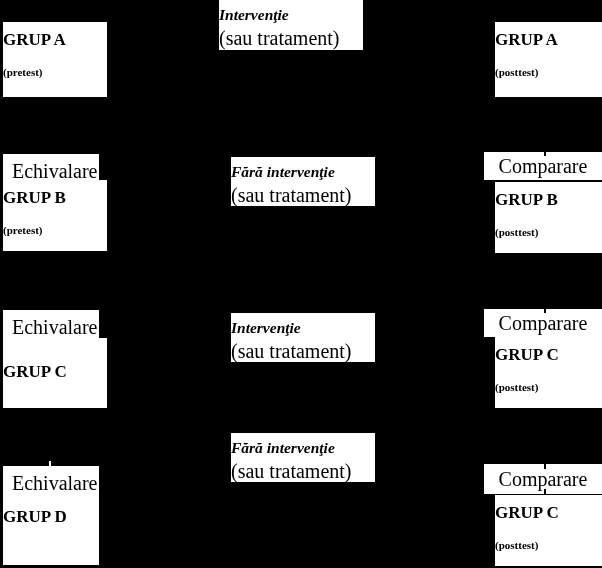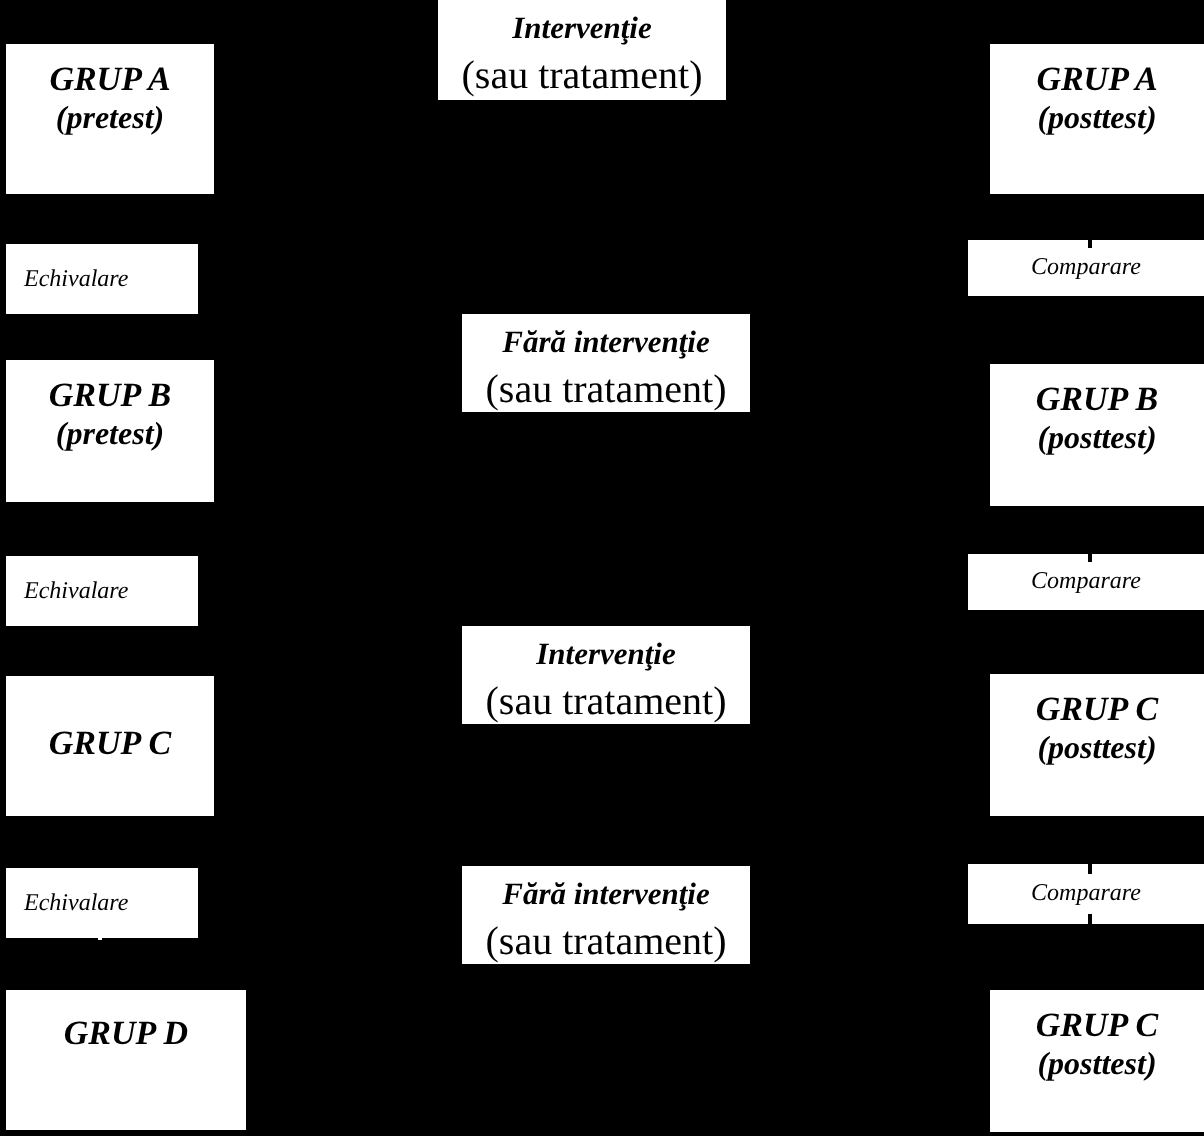--- a/index.html
+++ b/index.html
@@ -20,7 +20,7 @@
     background: #ffffff;
     color: #000000;
     box-sizing: border-box;
-    text-align: center;
+    text-align: left;
     line-height: 1.15;
     overflow: hidden;
   }

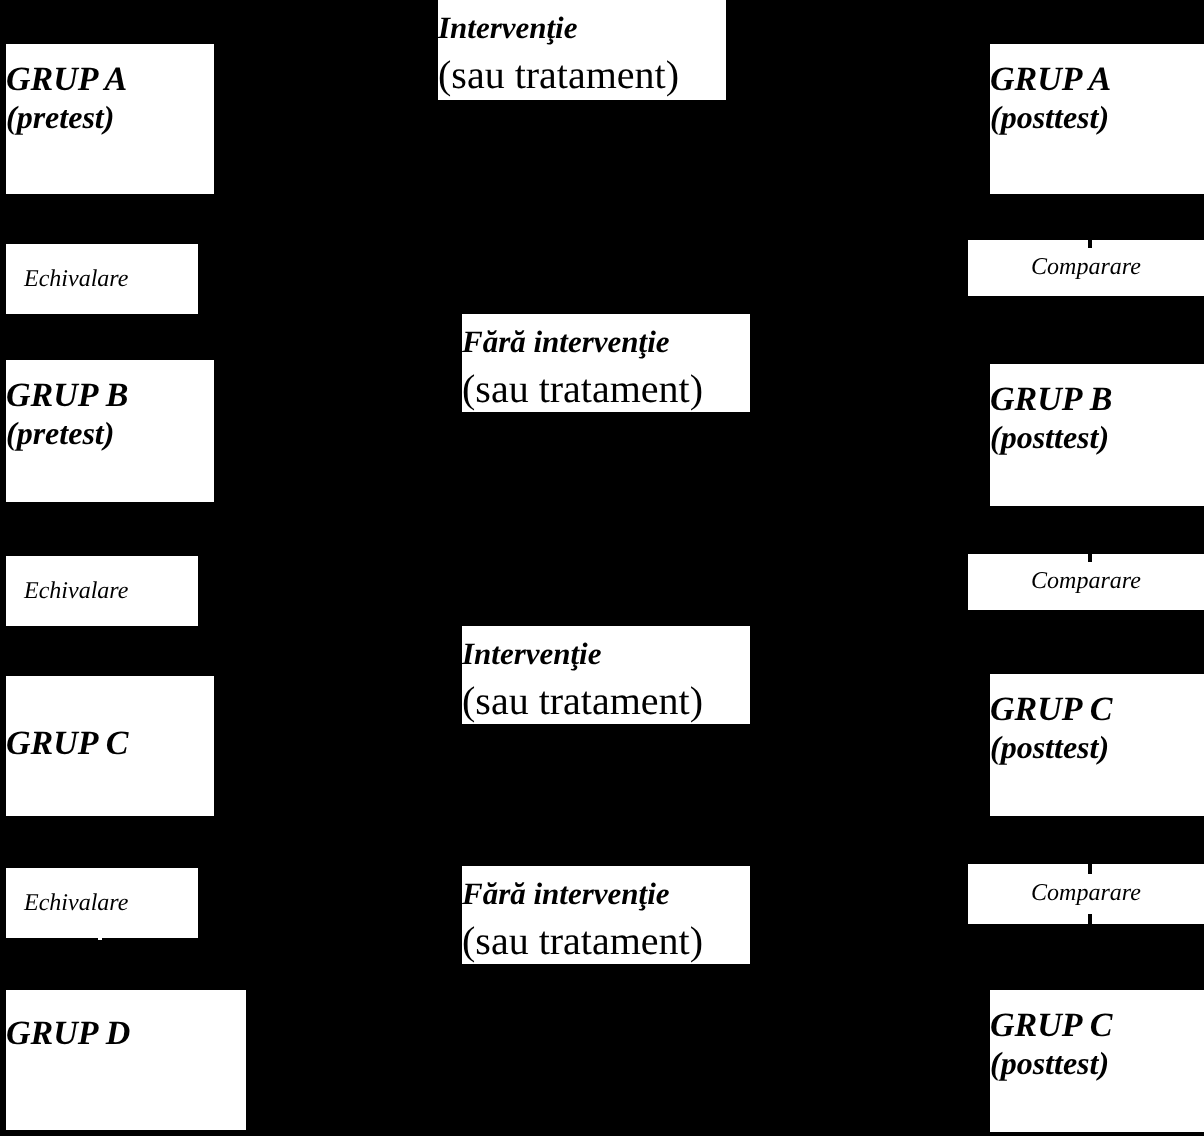--- a/index.html
+++ b/index.html
@@ -29,7 +29,6 @@
     font-weight: bold;
     font-size: 17px;
     padding-top: 8px;
-    font-style: italic;
   }
   .group .l2 {
     display: block;

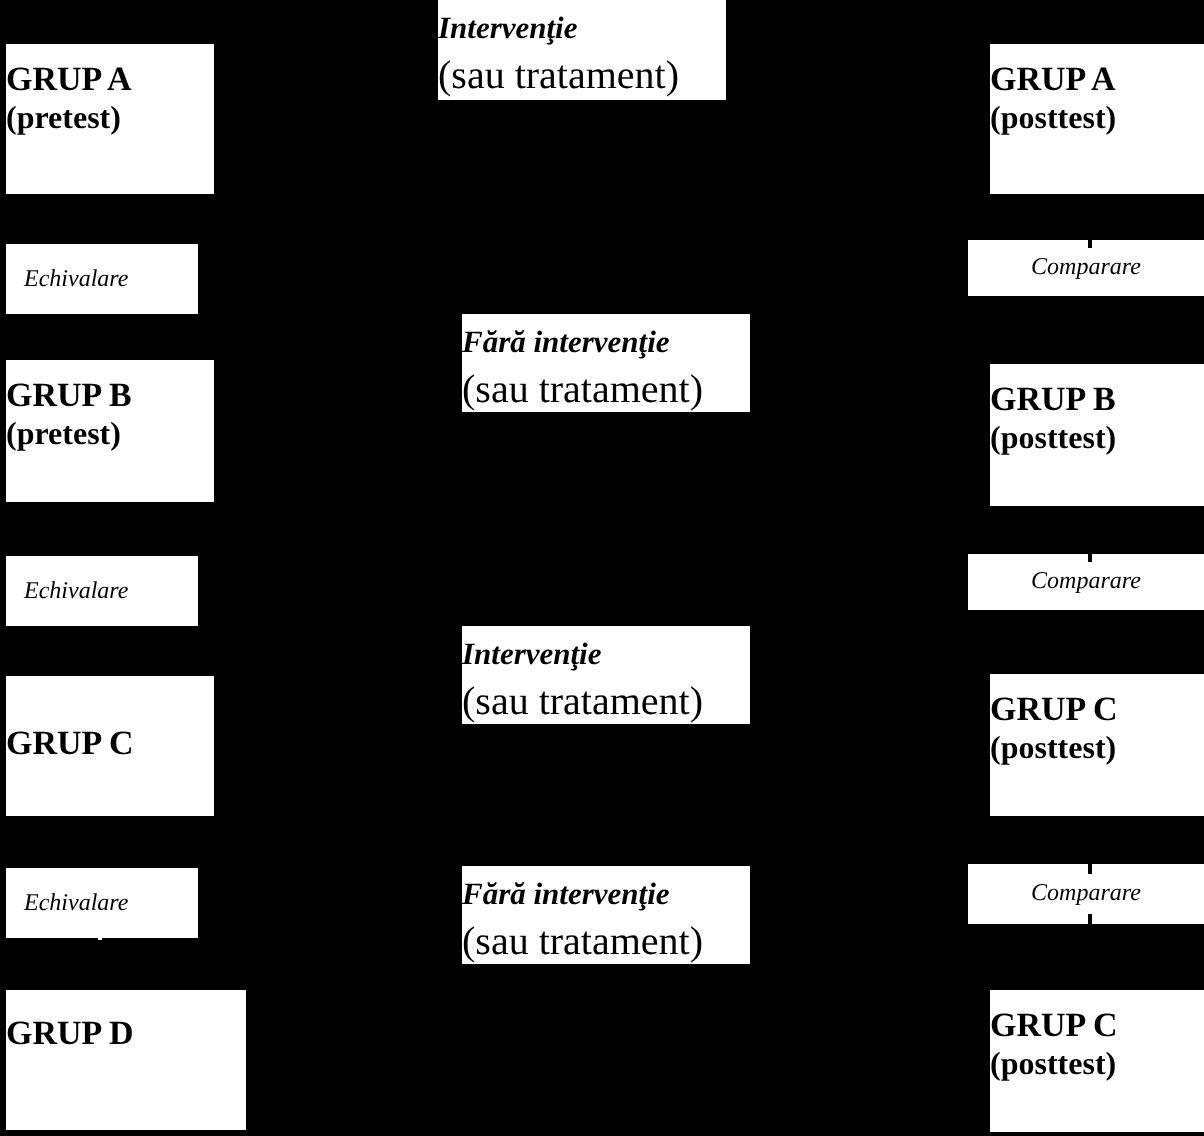--- a/index.html
+++ b/index.html
@@ -32,8 +32,8 @@
   }
   .group .l2 {
     display: block;
-    font-size: 16px;
-    margin-top: 1px;
+    font-size: 11px;
+    margin-top: 16px;
   }
   
   .treat {

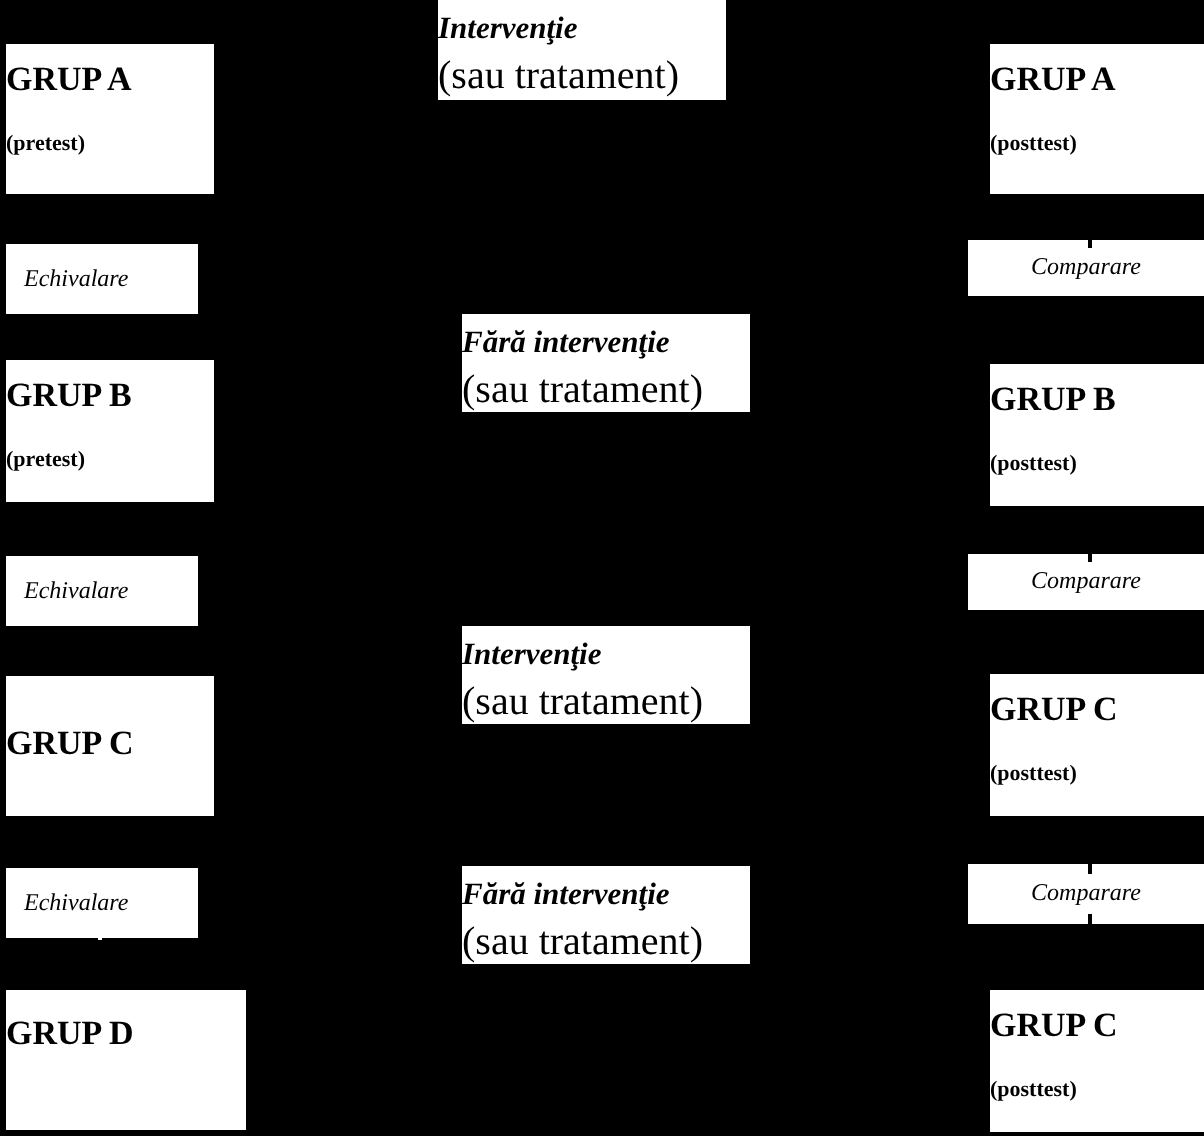--- a/index.html
+++ b/index.html
@@ -58,11 +58,11 @@
   }
   
   .label {
-    font-style: italic;
-    font-size: 12px;
+    font-size: 20px;
     display: flex;
     align-items: center;
     justify-content: center;
+    margin-top: 32px;
   }
   .label.left { justify-content: flex-start; padding-left: 9px; }
   

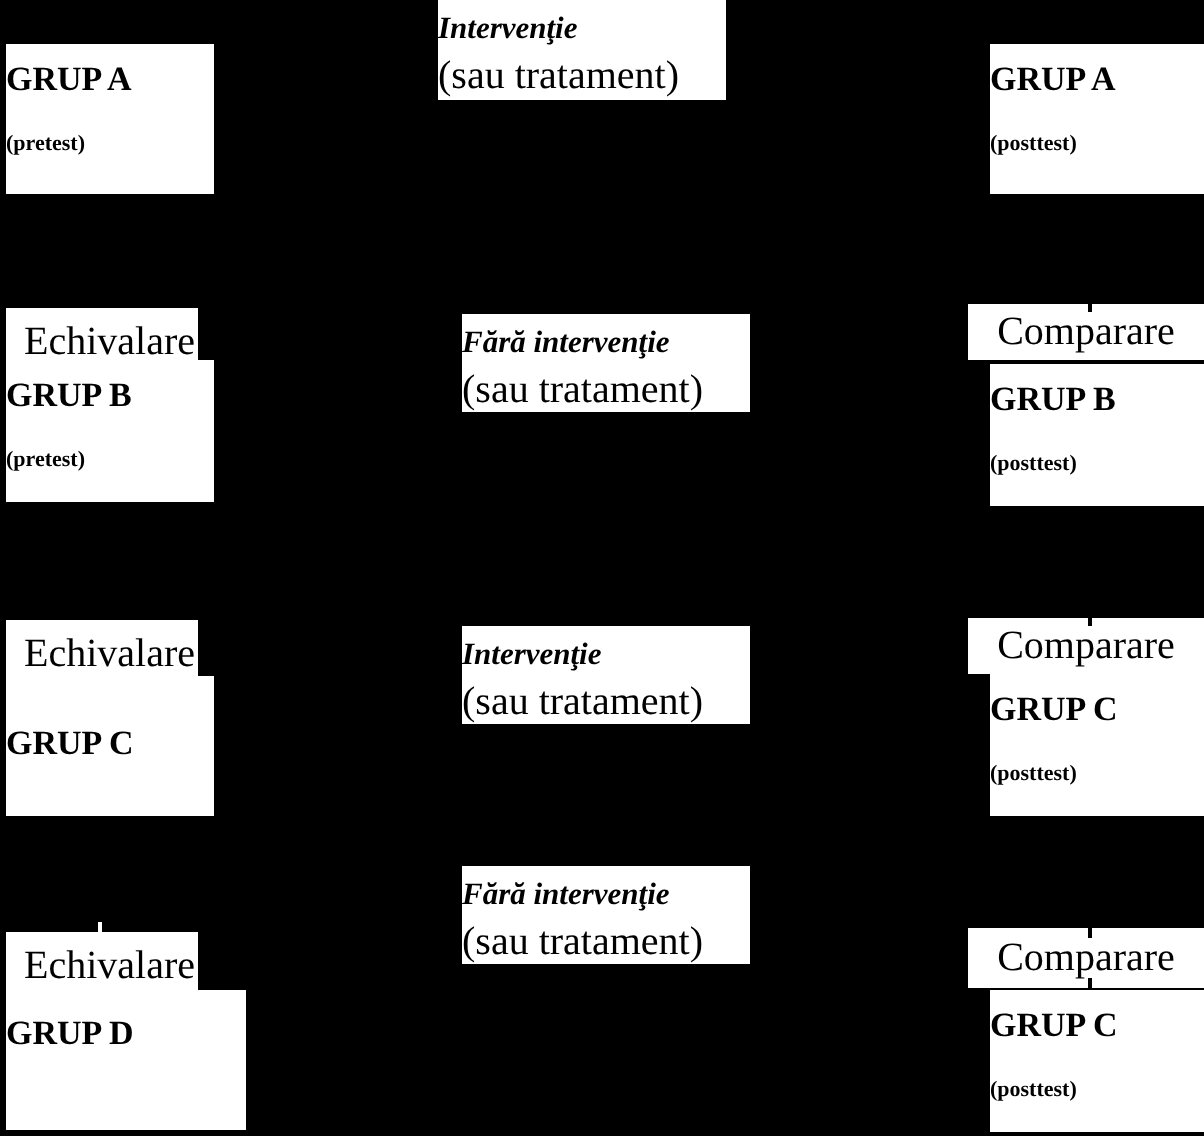--- a/index.html
+++ b/index.html
@@ -104,7 +104,7 @@
   </div>
   <div class="conn" style="left:49px; top:461px; width:2px; height:9px;"></div>
 
-  <div class="box group" style="left:3px; top:495px; width:120px; height:70px; padding-top:12px;">
+  <div class="box group" style="left:3px; top:495px; width:96px; height:70px; padding-top:12px;">
     <span>GRUP D</span>
   </div>
 

